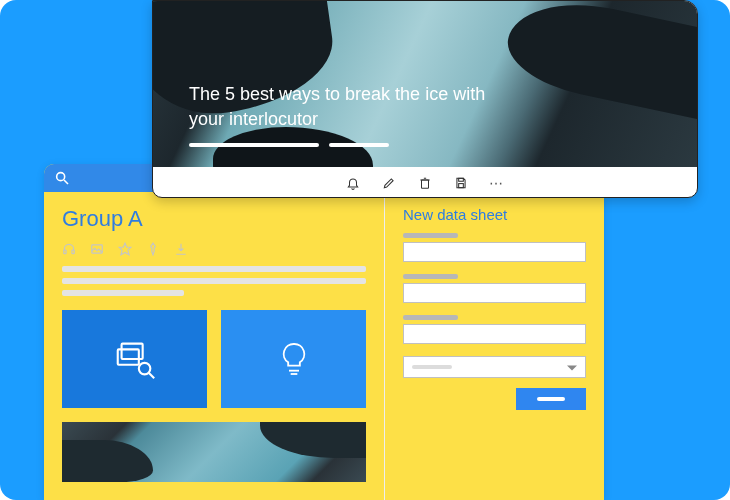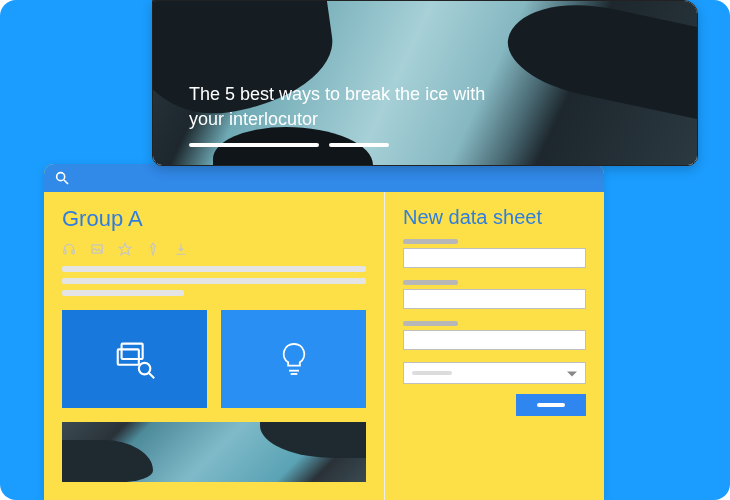--- a/index.html
+++ b/index.html
@@ -60,7 +60,7 @@
     left: 152px;
     top: 0;
     width: 546px;
-    height: 166px;
+    height: 198px;
     background: #fff;
     border-radius: 0 14px 10px 10px;
     overflow: hidden;

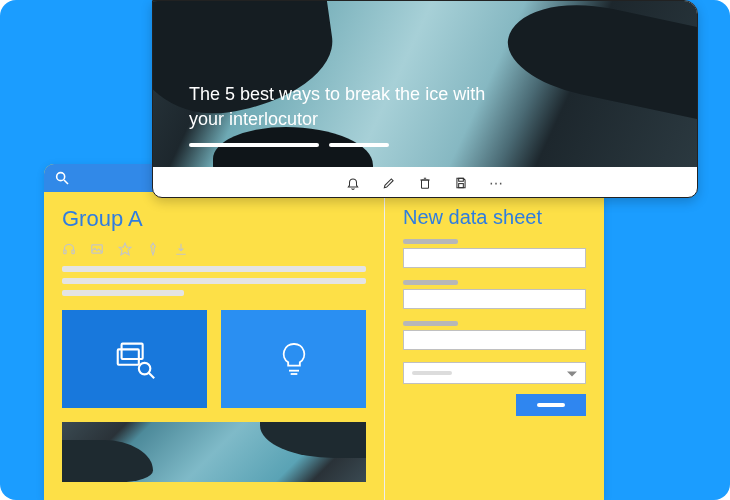--- a/index.html
+++ b/index.html
@@ -45,7 +45,7 @@
   .bw-widecard::after { right:0; top:0; width:35%; height:60%; border-radius: 0 0 0 70% / 0 0 0 90%; }
 
   .bw-right { width: 220px; border-left: 1px solid #eee; padding: 14px 18px; }
-  .bw-rtitle { color: #2f7de0; font-size: 20px; margin-bottom: 10px; }
+  .bw-rtitle { color: #2f7de0; font-size: 15px; margin-bottom: 10px; }
   .bw-flabel { height: 5px; width: 55px; background: #b7b7b7; border-radius: 2px; margin-bottom: 4px; }
   .bw-finput { height: 20px; border: 1px solid #c0c0c0; background: #fff; margin-bottom: 12px; width: 100%; }
   .bw-select { height: 22px; border: 1px solid #c0c0c0; background: #fff; margin-bottom: 10px; width: 100%; position: relative; }

